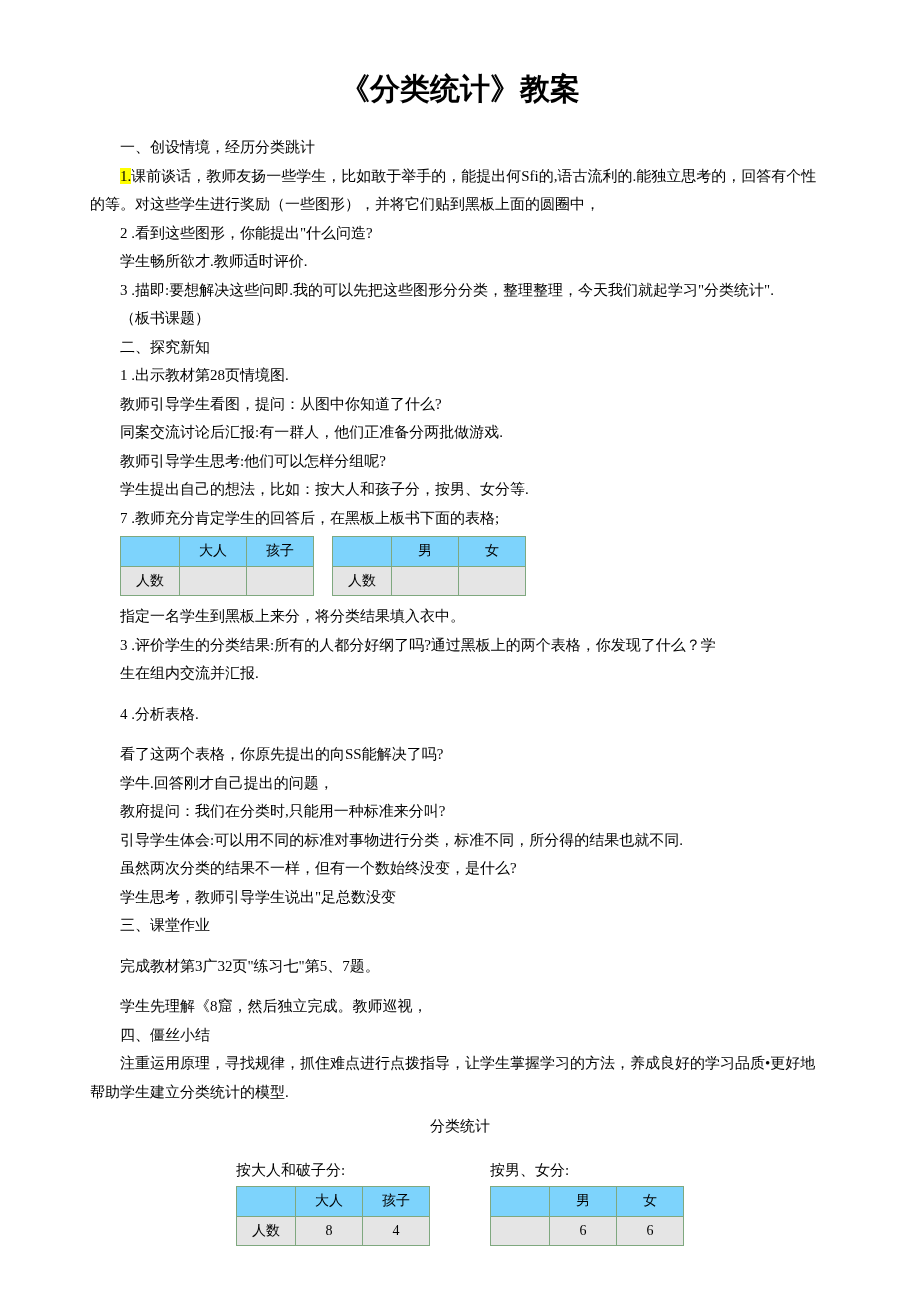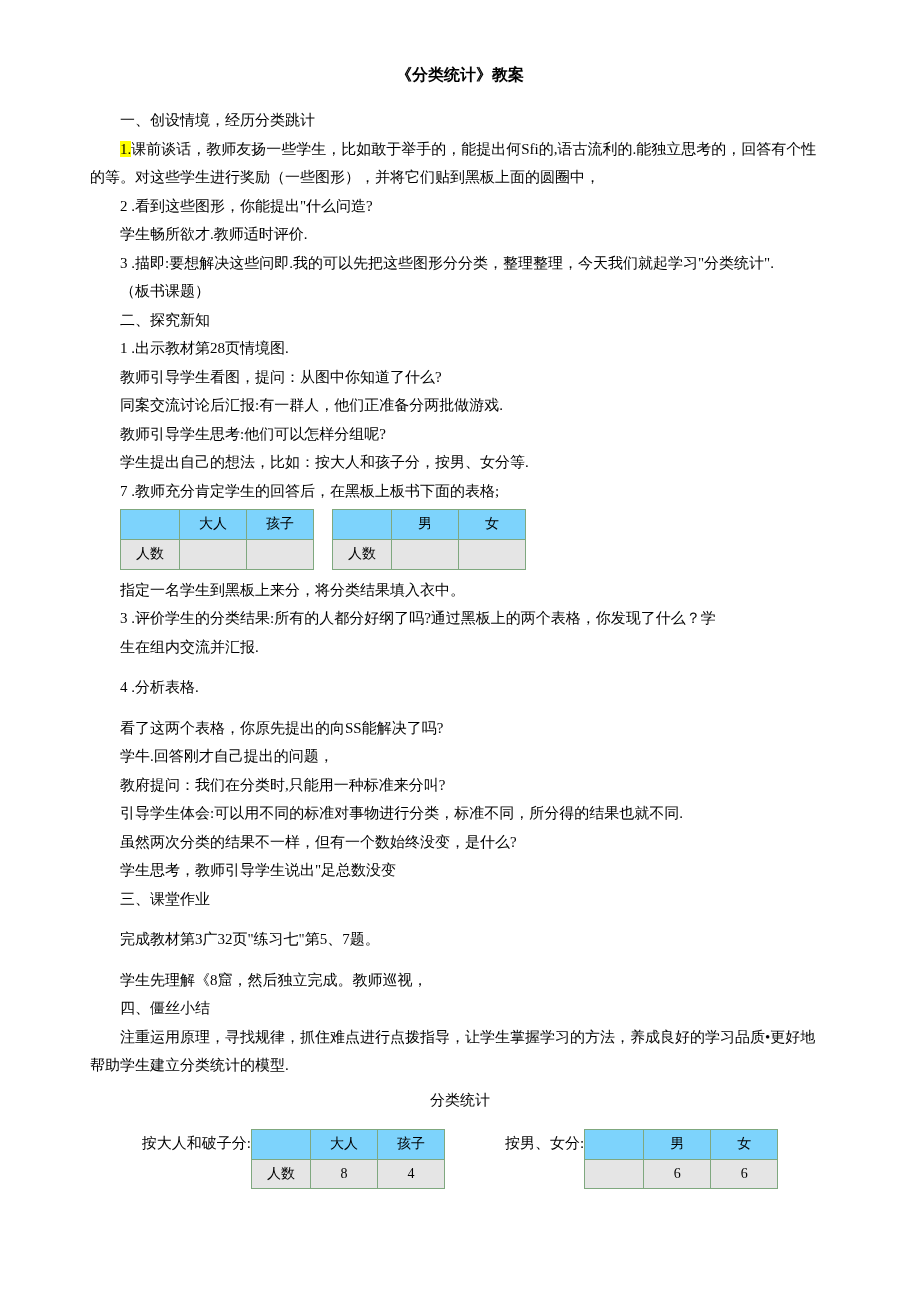--- a/index.html
+++ b/index.html
@@ -15,7 +15,7 @@
   }
   .title {
     text-align: center;
-    font-size: 16px;
+    font-size: 30px;
     font-weight: bold;
     margin-bottom: 16px;
   }

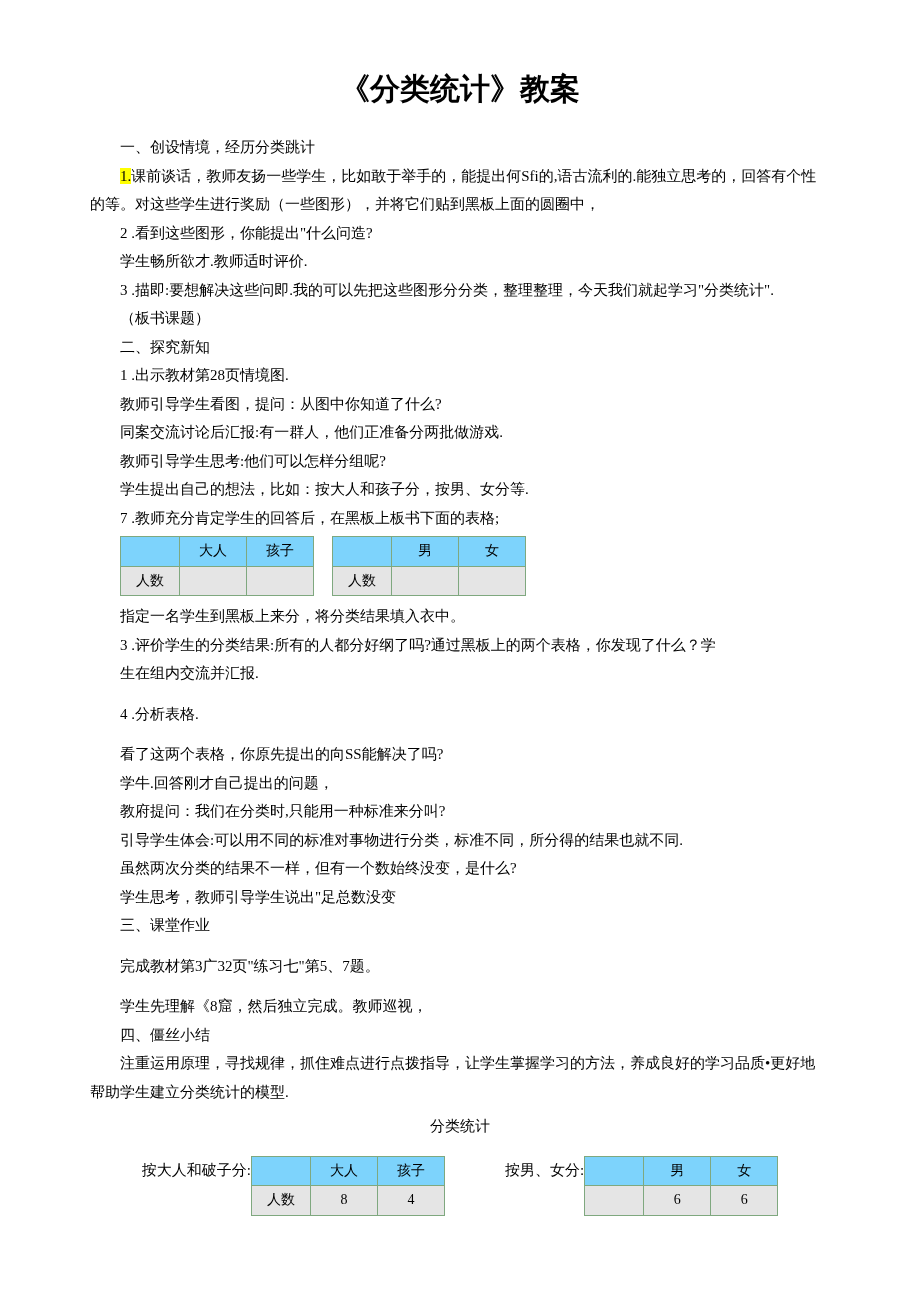--- a/index.html
+++ b/index.html
@@ -64,7 +64,7 @@
   }
   .bottom-block {
     display: flex;
-    flex-direction: row;
+    flex-direction: column;
   }
   .bottom-label {
     text-indent: 0;

